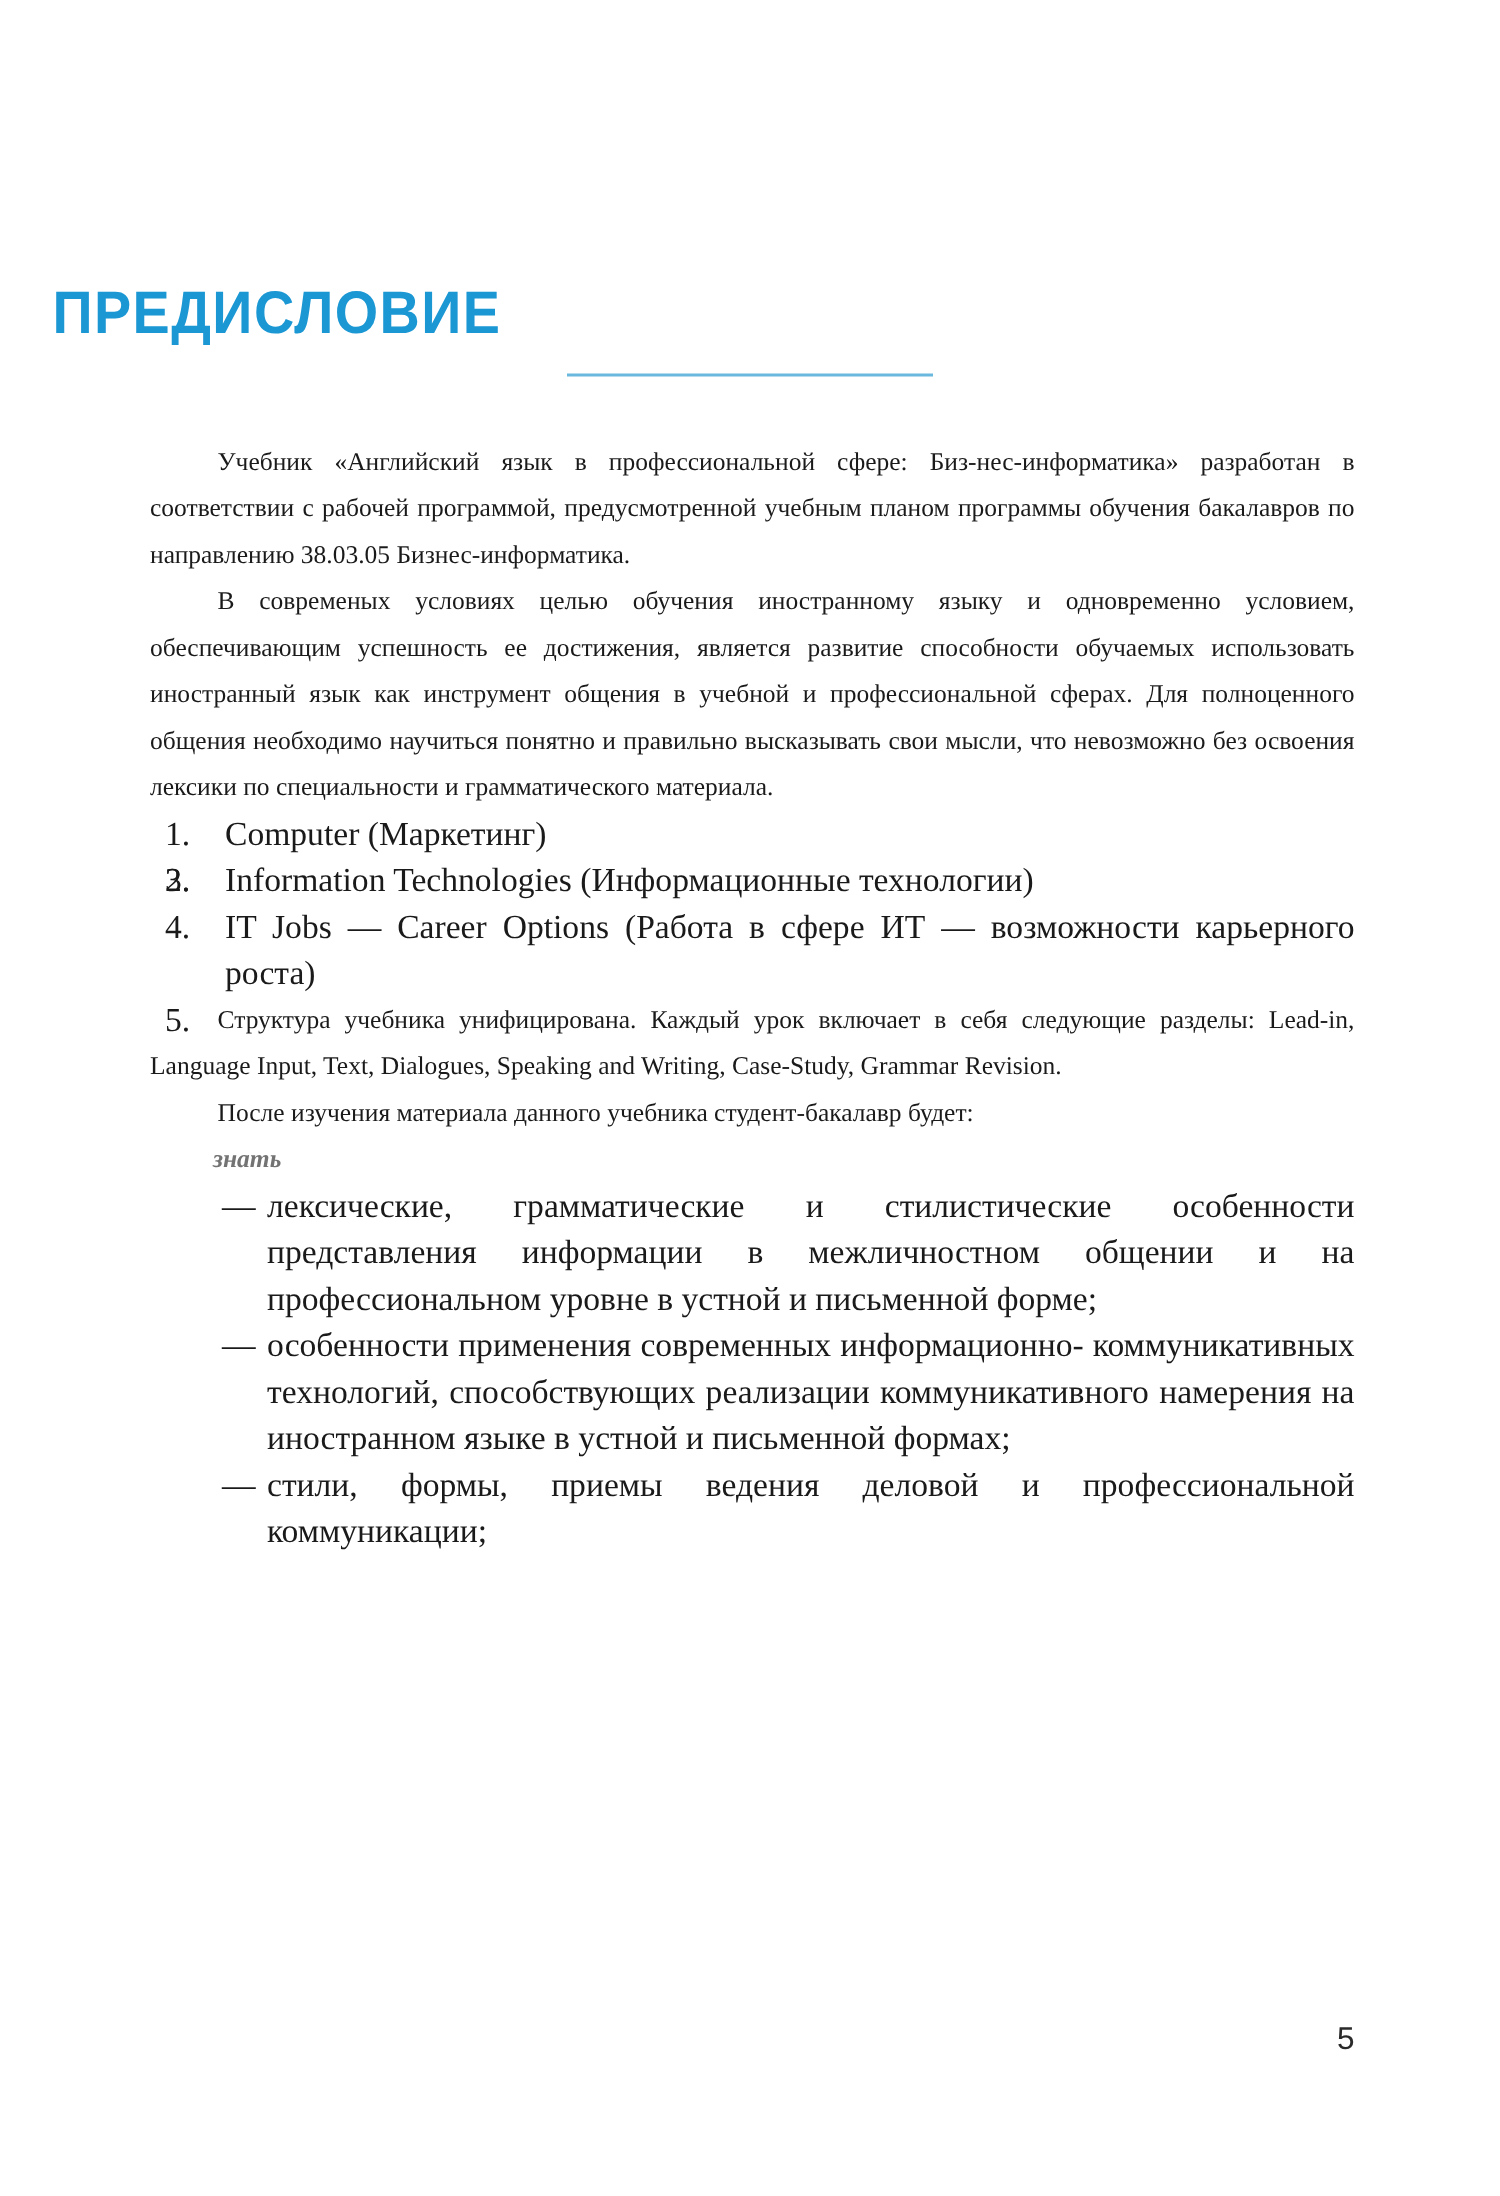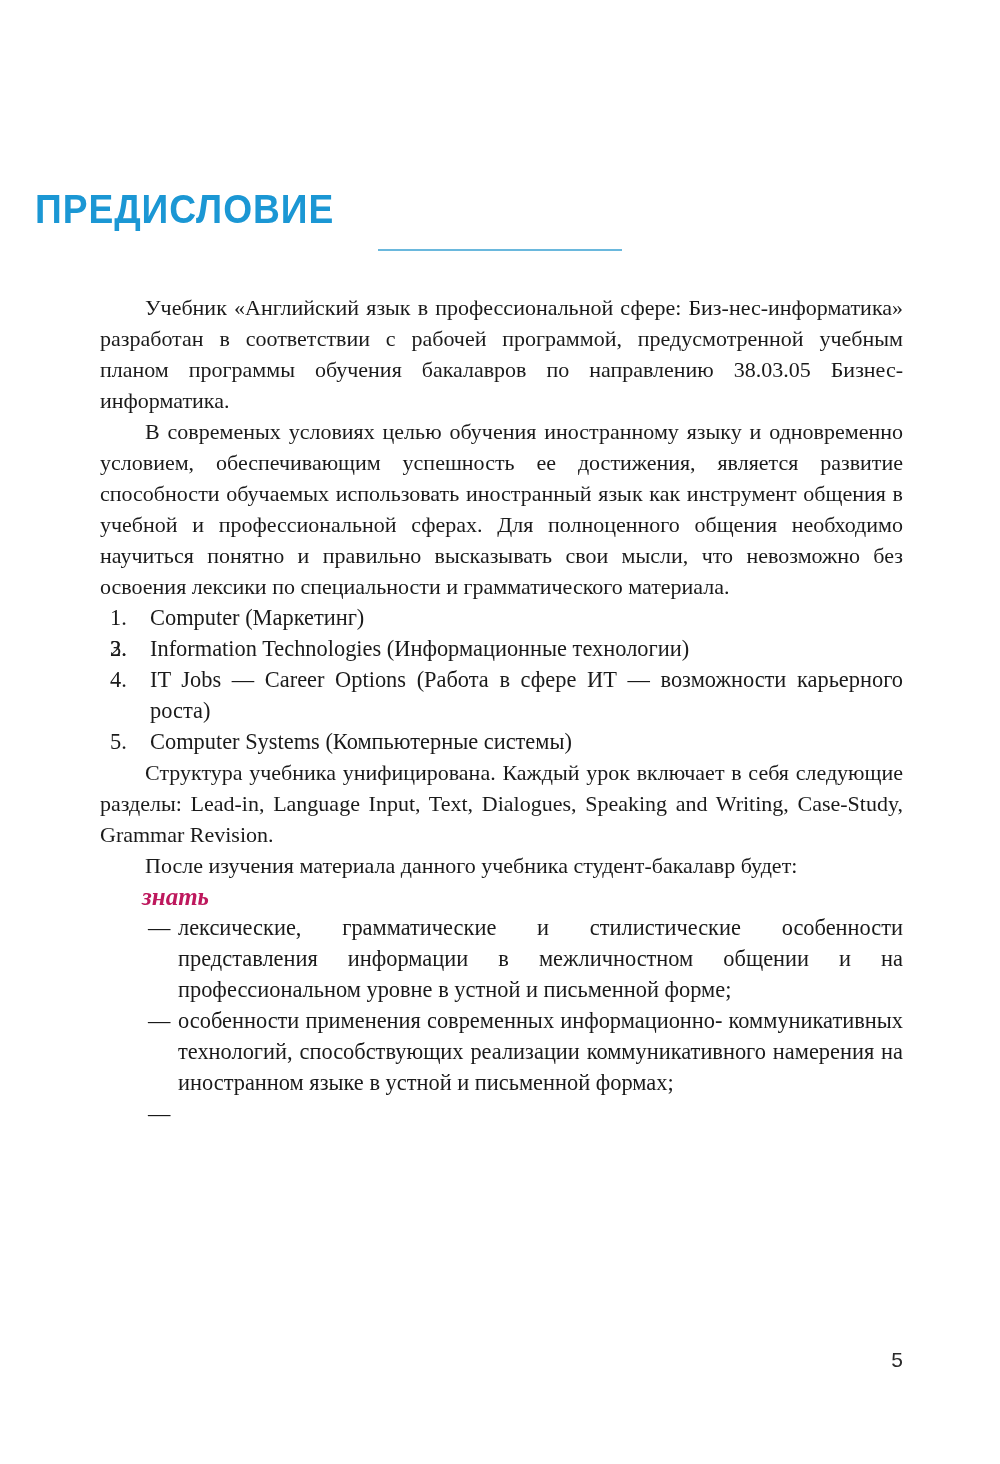--- a/index.html
+++ b/index.html
@@ -57,7 +57,7 @@
 
   p.para {
     margin: 0;
-    font-size: 22px;
+    font-size: 17px;
     line-height: 31px;
     text-align: justify;
     text-indent: 45px;

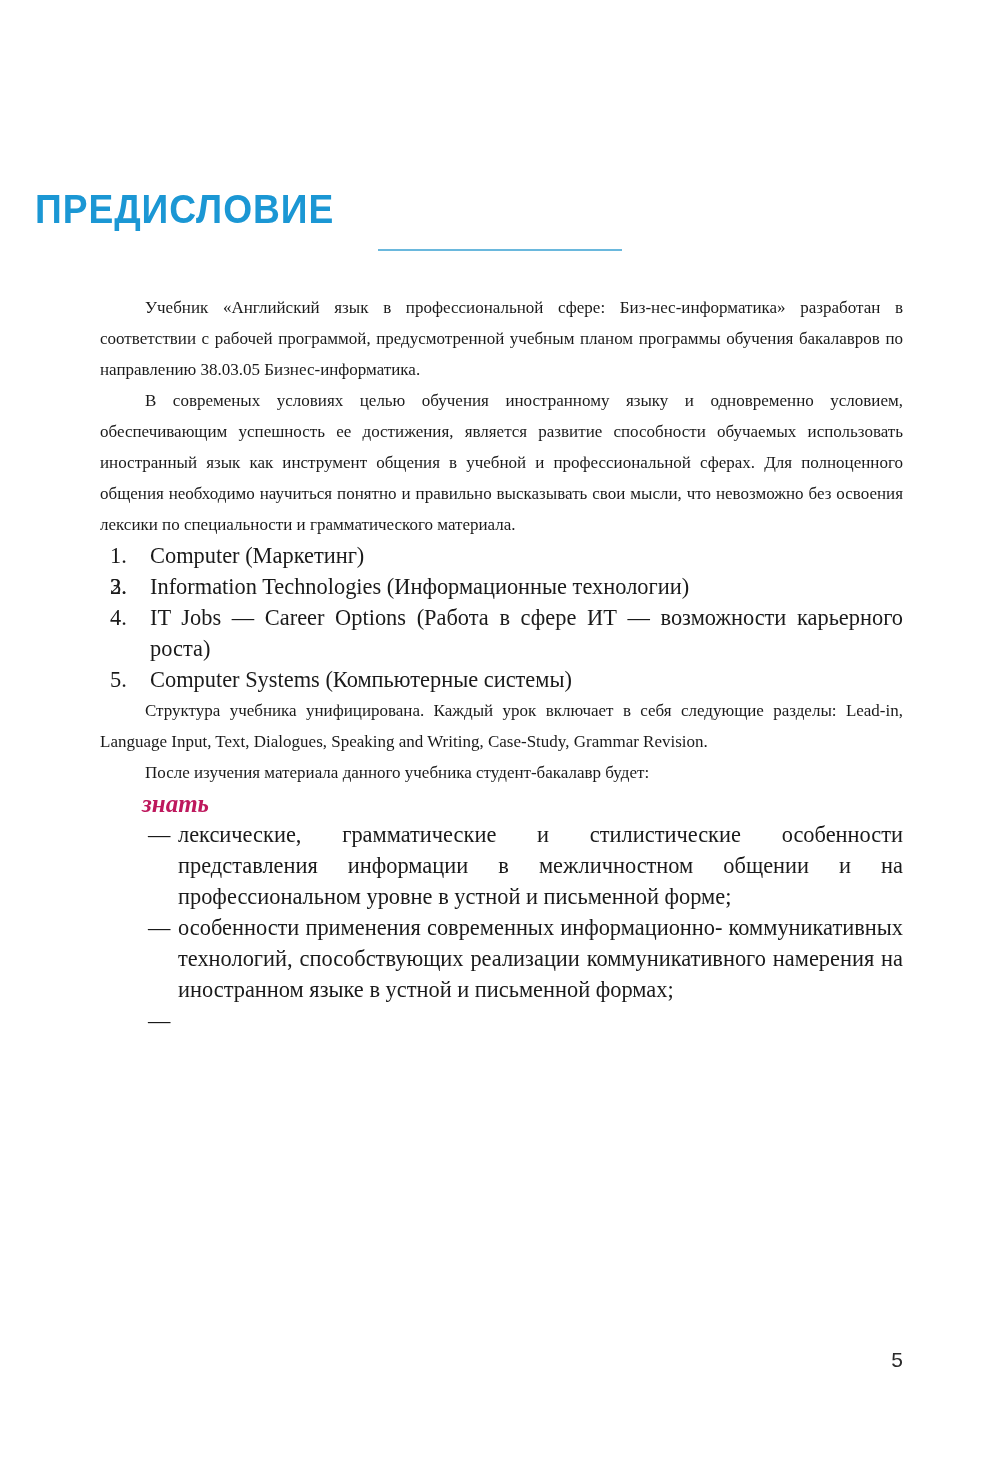--- a/index.html
+++ b/index.html
@@ -157,7 +157,7 @@
         <span class="num">4.</span><span>IT Jobs — Career Options (Работа в сфере ИТ — возможности карьерного роста)</span>
       </li>
       <li>
-        <span class="num">5.</span><span>Computer Systems (Компьютерные системы)</span>
+        <span class="num">5.</span>
       </li>
     </ol>
 

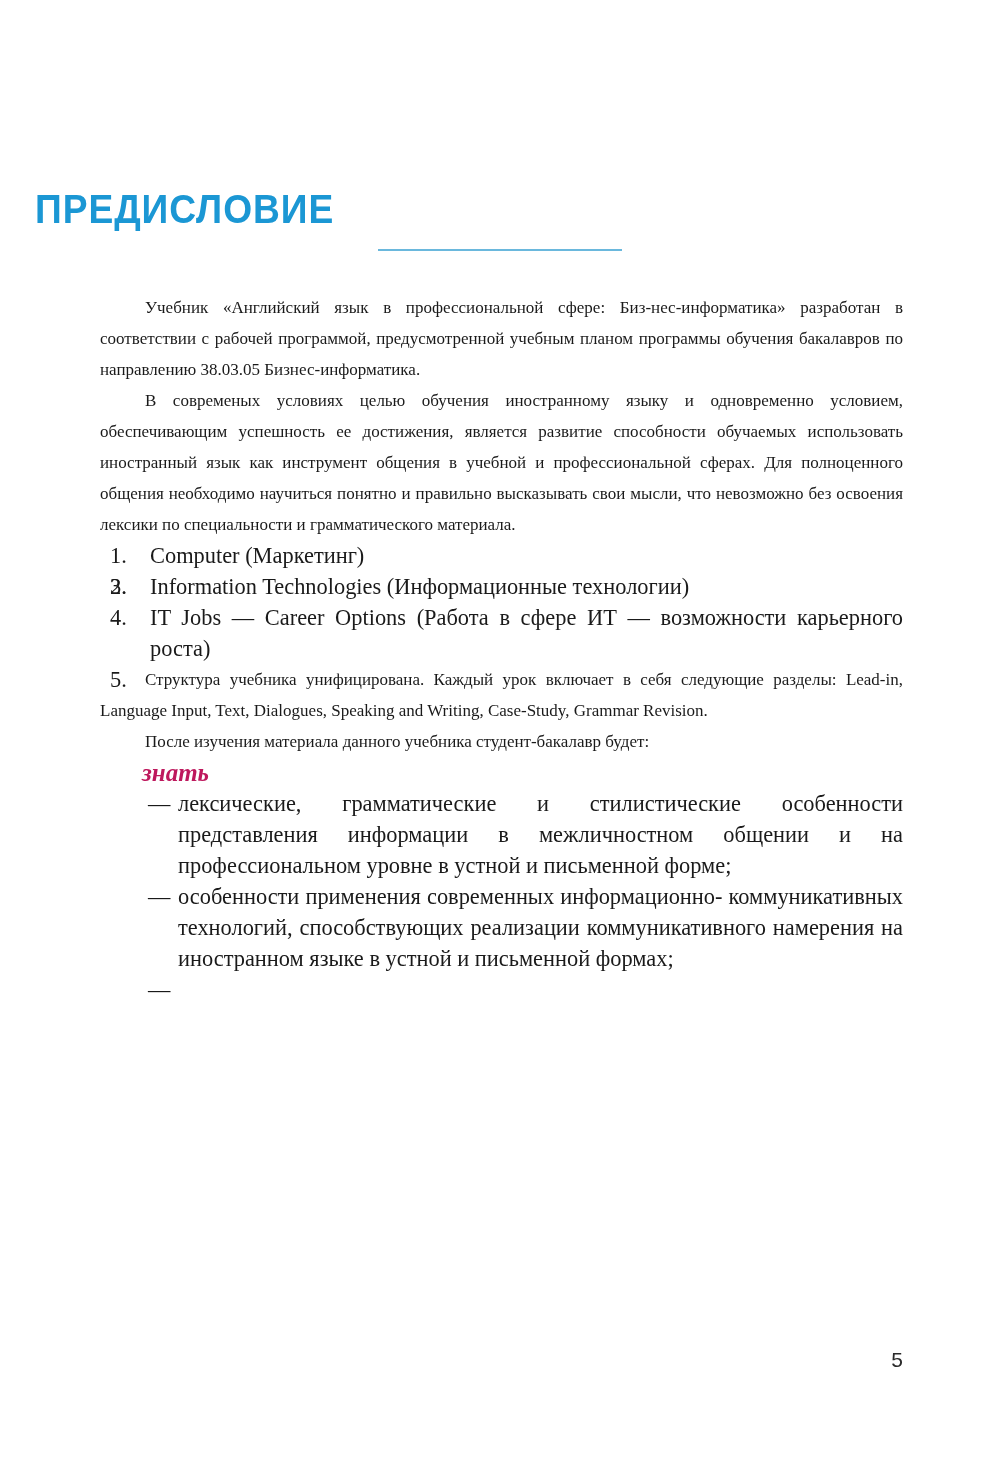--- a/index.html
+++ b/index.html
@@ -110,11 +110,11 @@
   
   .lead-word {
     display: block;
-    font-size: 25px;
+    font-size: 17px;
     line-height: 31px;
     font-weight: bold;
     font-style: italic;
-    color: #be185d;
+    color: #737373;
     margin-left: 42px;
   }
 

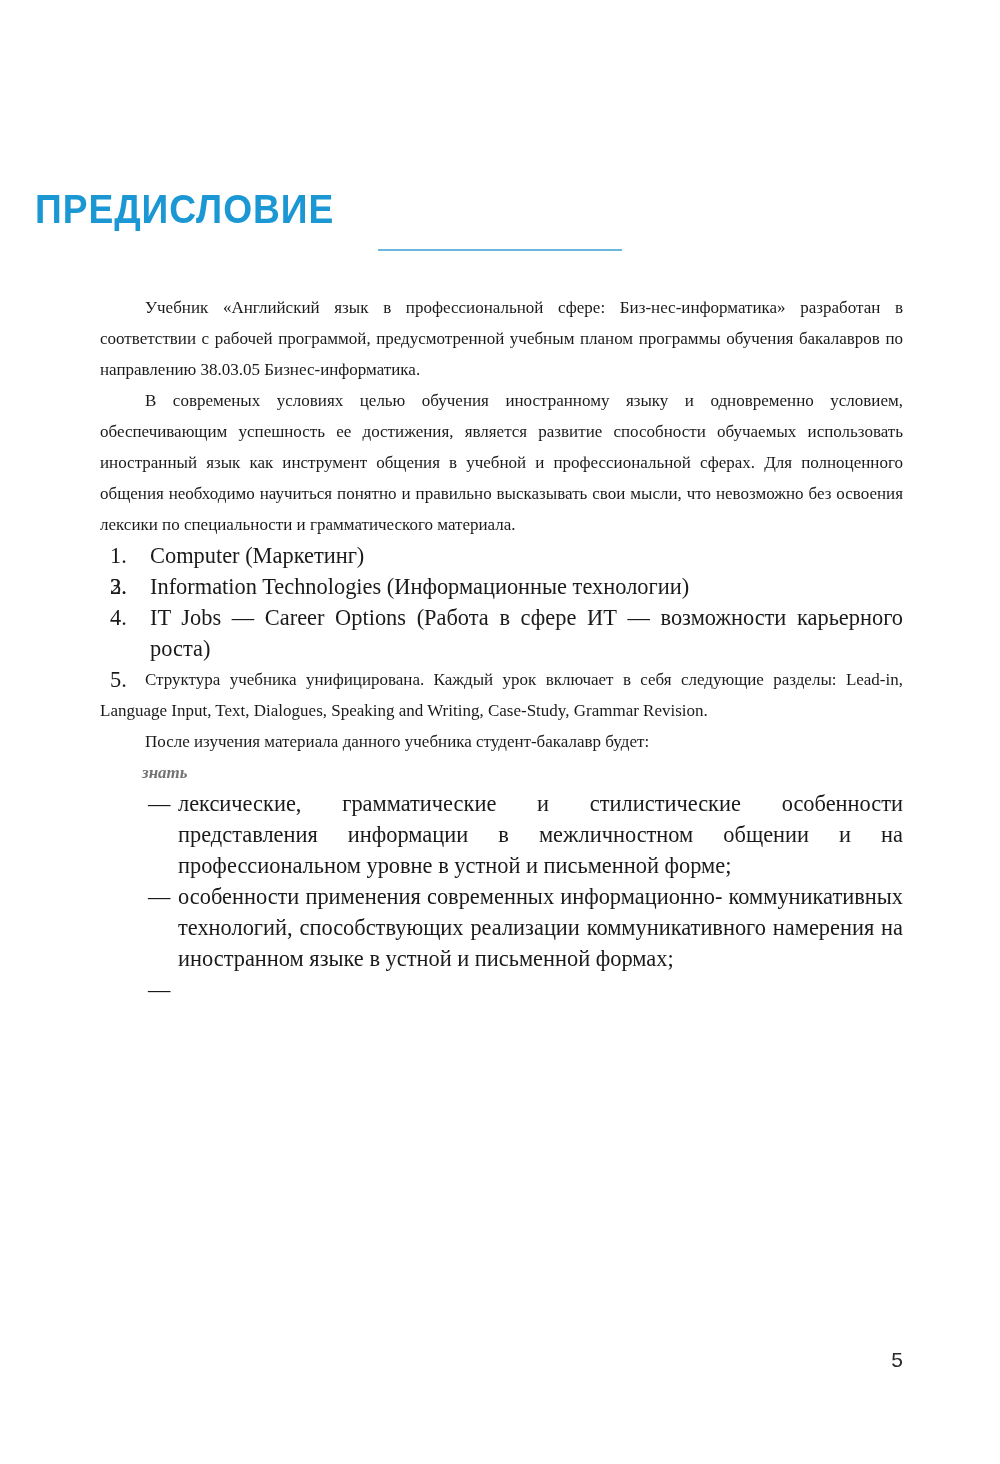--- a/index.html
+++ b/index.html
@@ -174,7 +174,7 @@
         <span class="dash">—</span><span>особенности применения современных информационно- коммуникативных технологий, способствующих реализации коммуникативного намерения на иностранном языке в устной и письменной формах;</span>
       </li>
       <li>
-        <span class="dash">—</span>
+        <span class="dash">—</span><span>стили, формы, приемы ведения деловой и профессиональной коммуникации;</span>
       </li>
     </ul>
 

